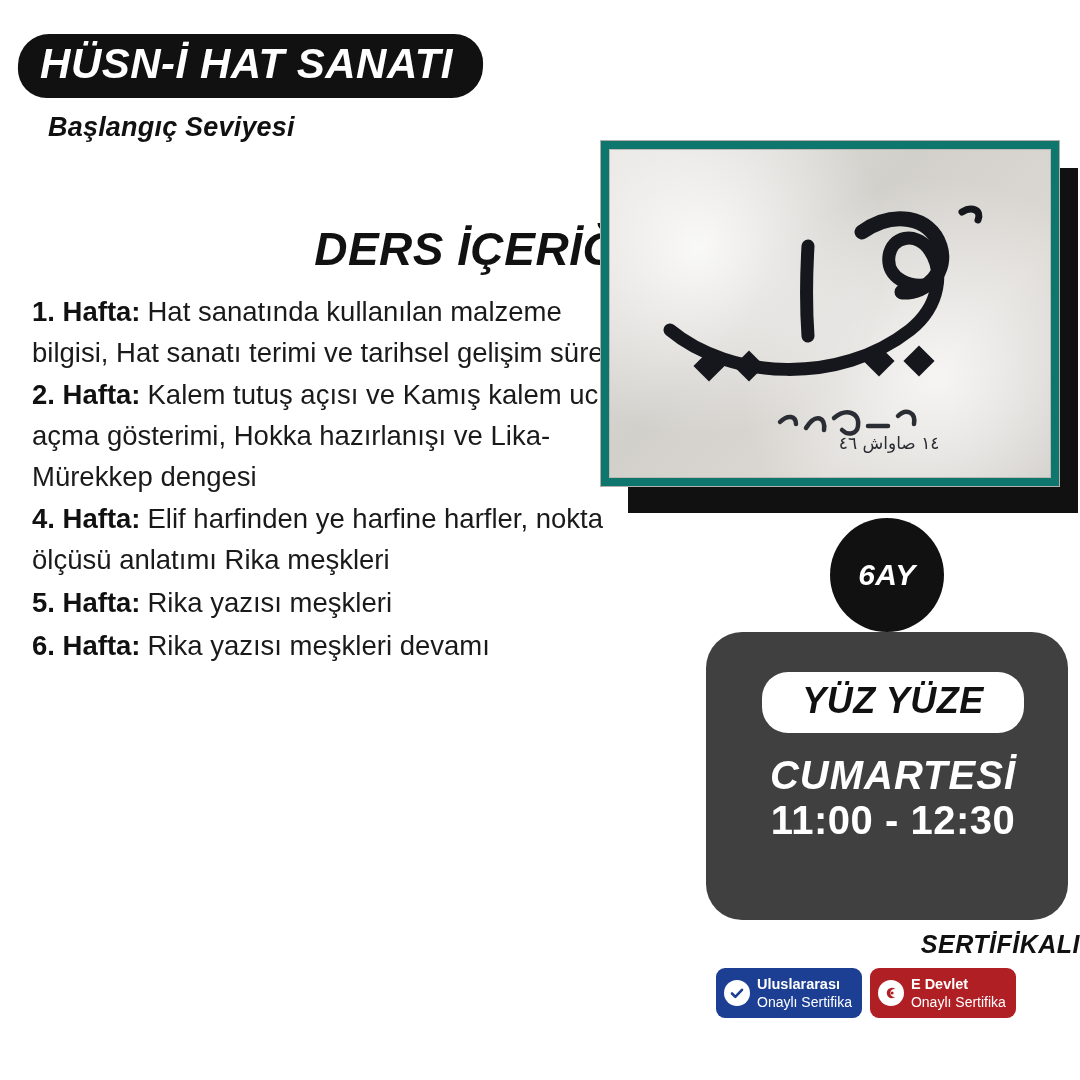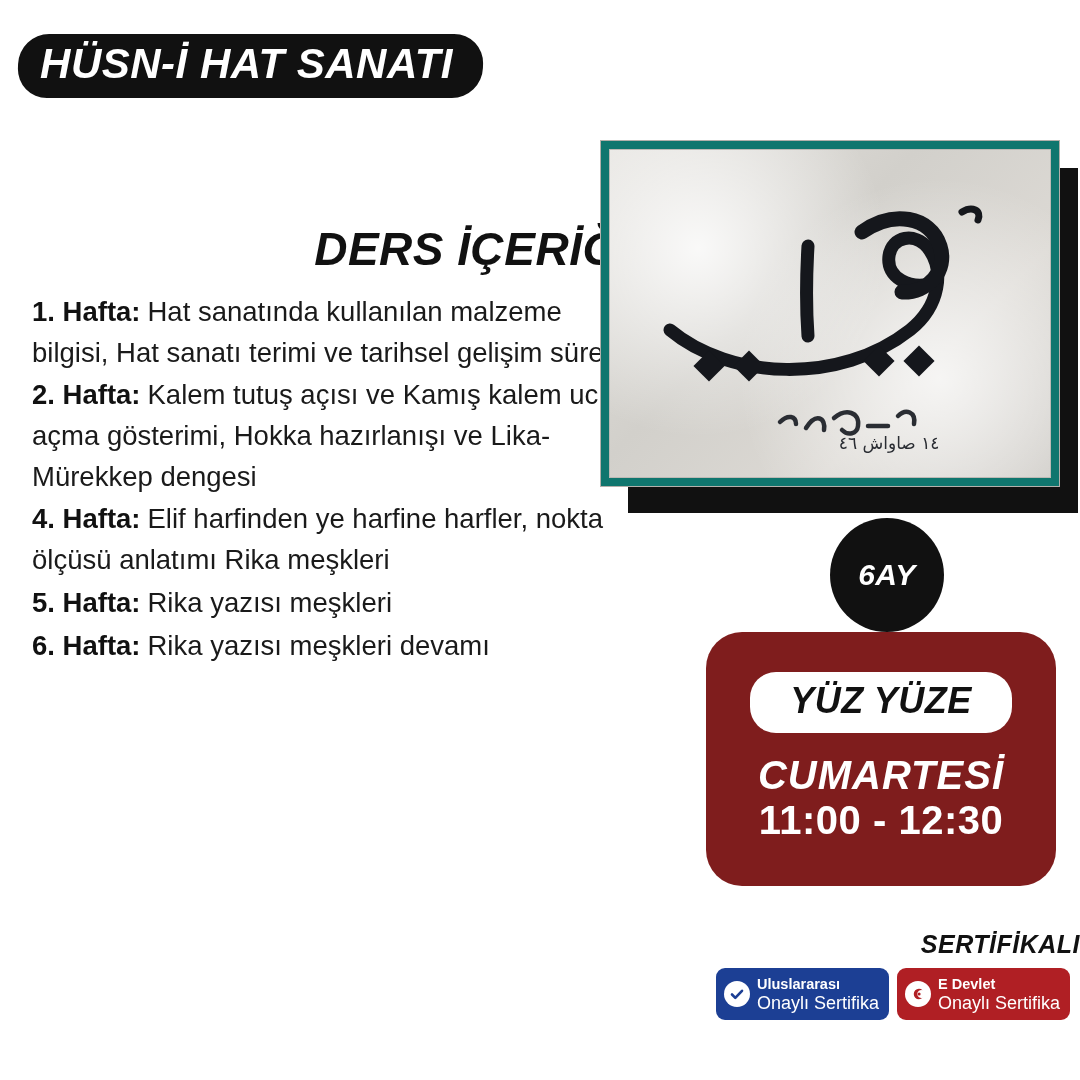--- a/index.html
+++ b/index.html
@@ -225,6 +225,7 @@
 
 <div class="header">
   <div class="title-pill"><span>HÜSN-İ HAT SANATI</span></div>
+  <div class="subtitle">Başlangıç Seviyesi</div>
 </div>
 
 <div class="content-col">

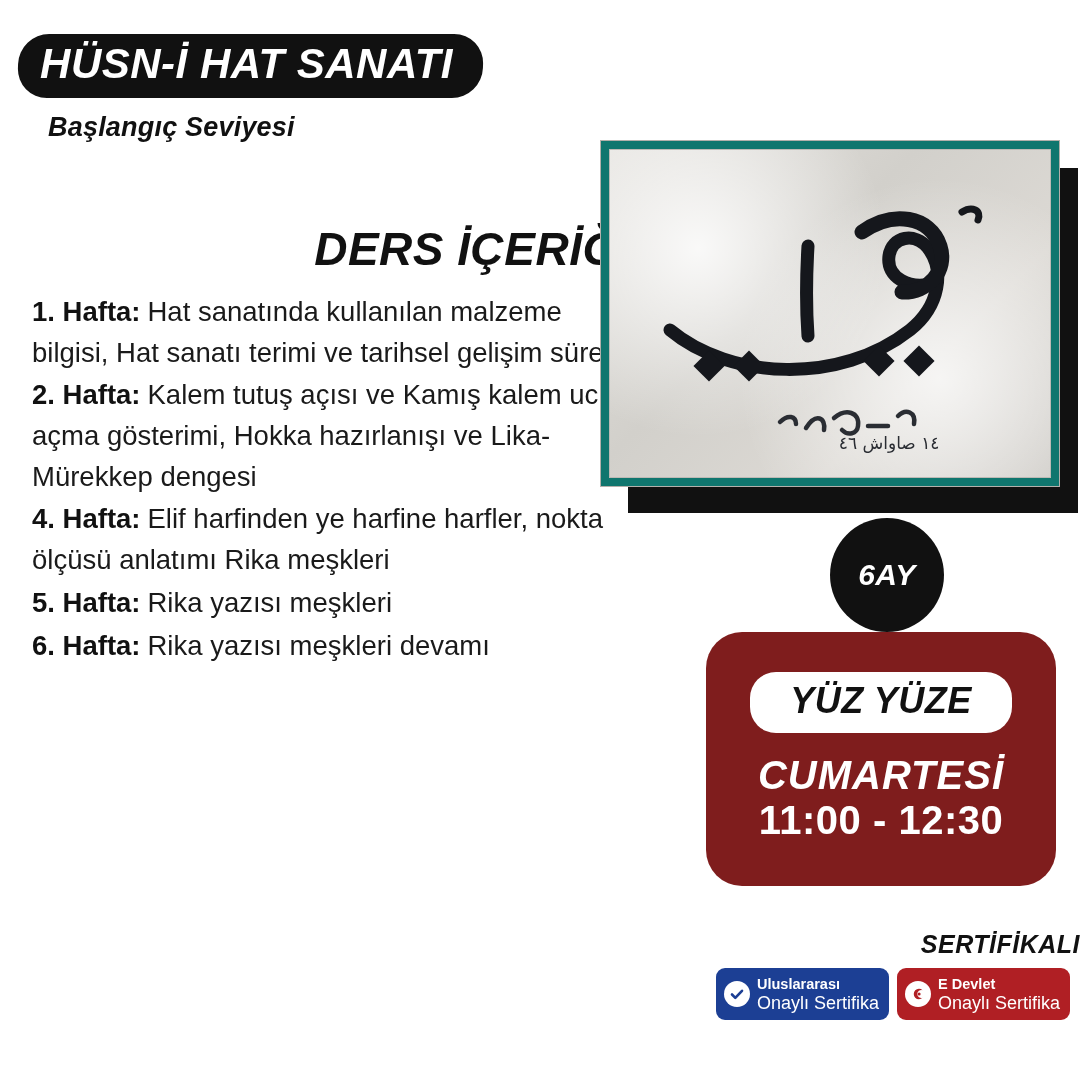--- a/index.html
+++ b/index.html
@@ -143,11 +143,12 @@
     top: 632px;
     left: 106px;
     width: 350px;
-    height: 254px;
-    background: #7f1d1d;
+    height: 288px;
+    background: #404040;
     border-radius: 36px;
     text-align: center;
     color: #ffffff;
+    padding-left: 12px;
   }
   .mode-pill {
     margin: 40px auto 0;

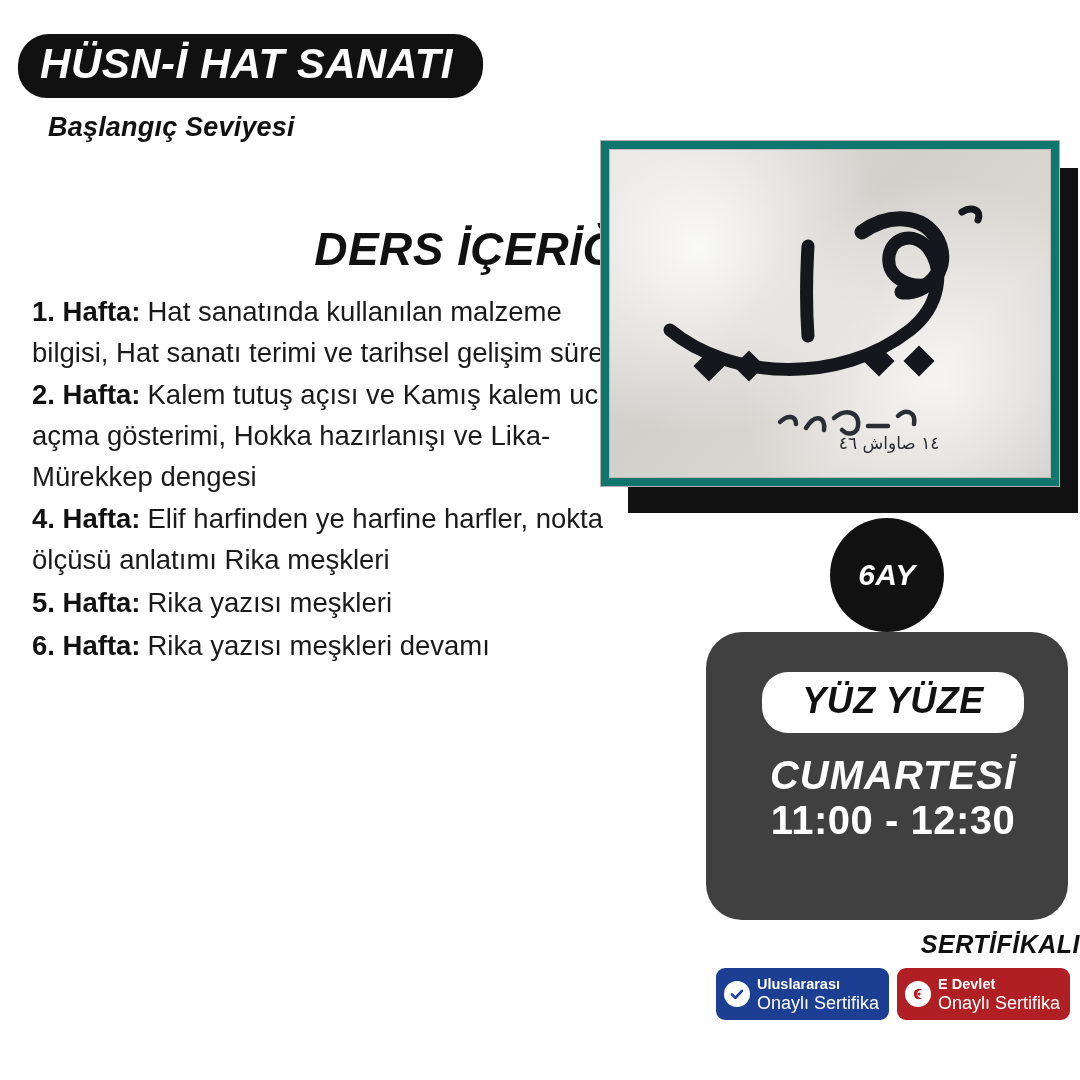--- a/index.html
+++ b/index.html
@@ -219,7 +219,7 @@
   .cert-mark svg { display: block; }
   .cert-lines { line-height: 1.12; text-align: left; }
   .cert-line1 { font-size: 14.5px; font-weight: bold; }
-  .cert-line2 { font-size: 18px; font-weight: normal; }
+  .cert-line2 { font-size: 14px; font-weight: normal; }
 </style>
 </head>
 <body>

